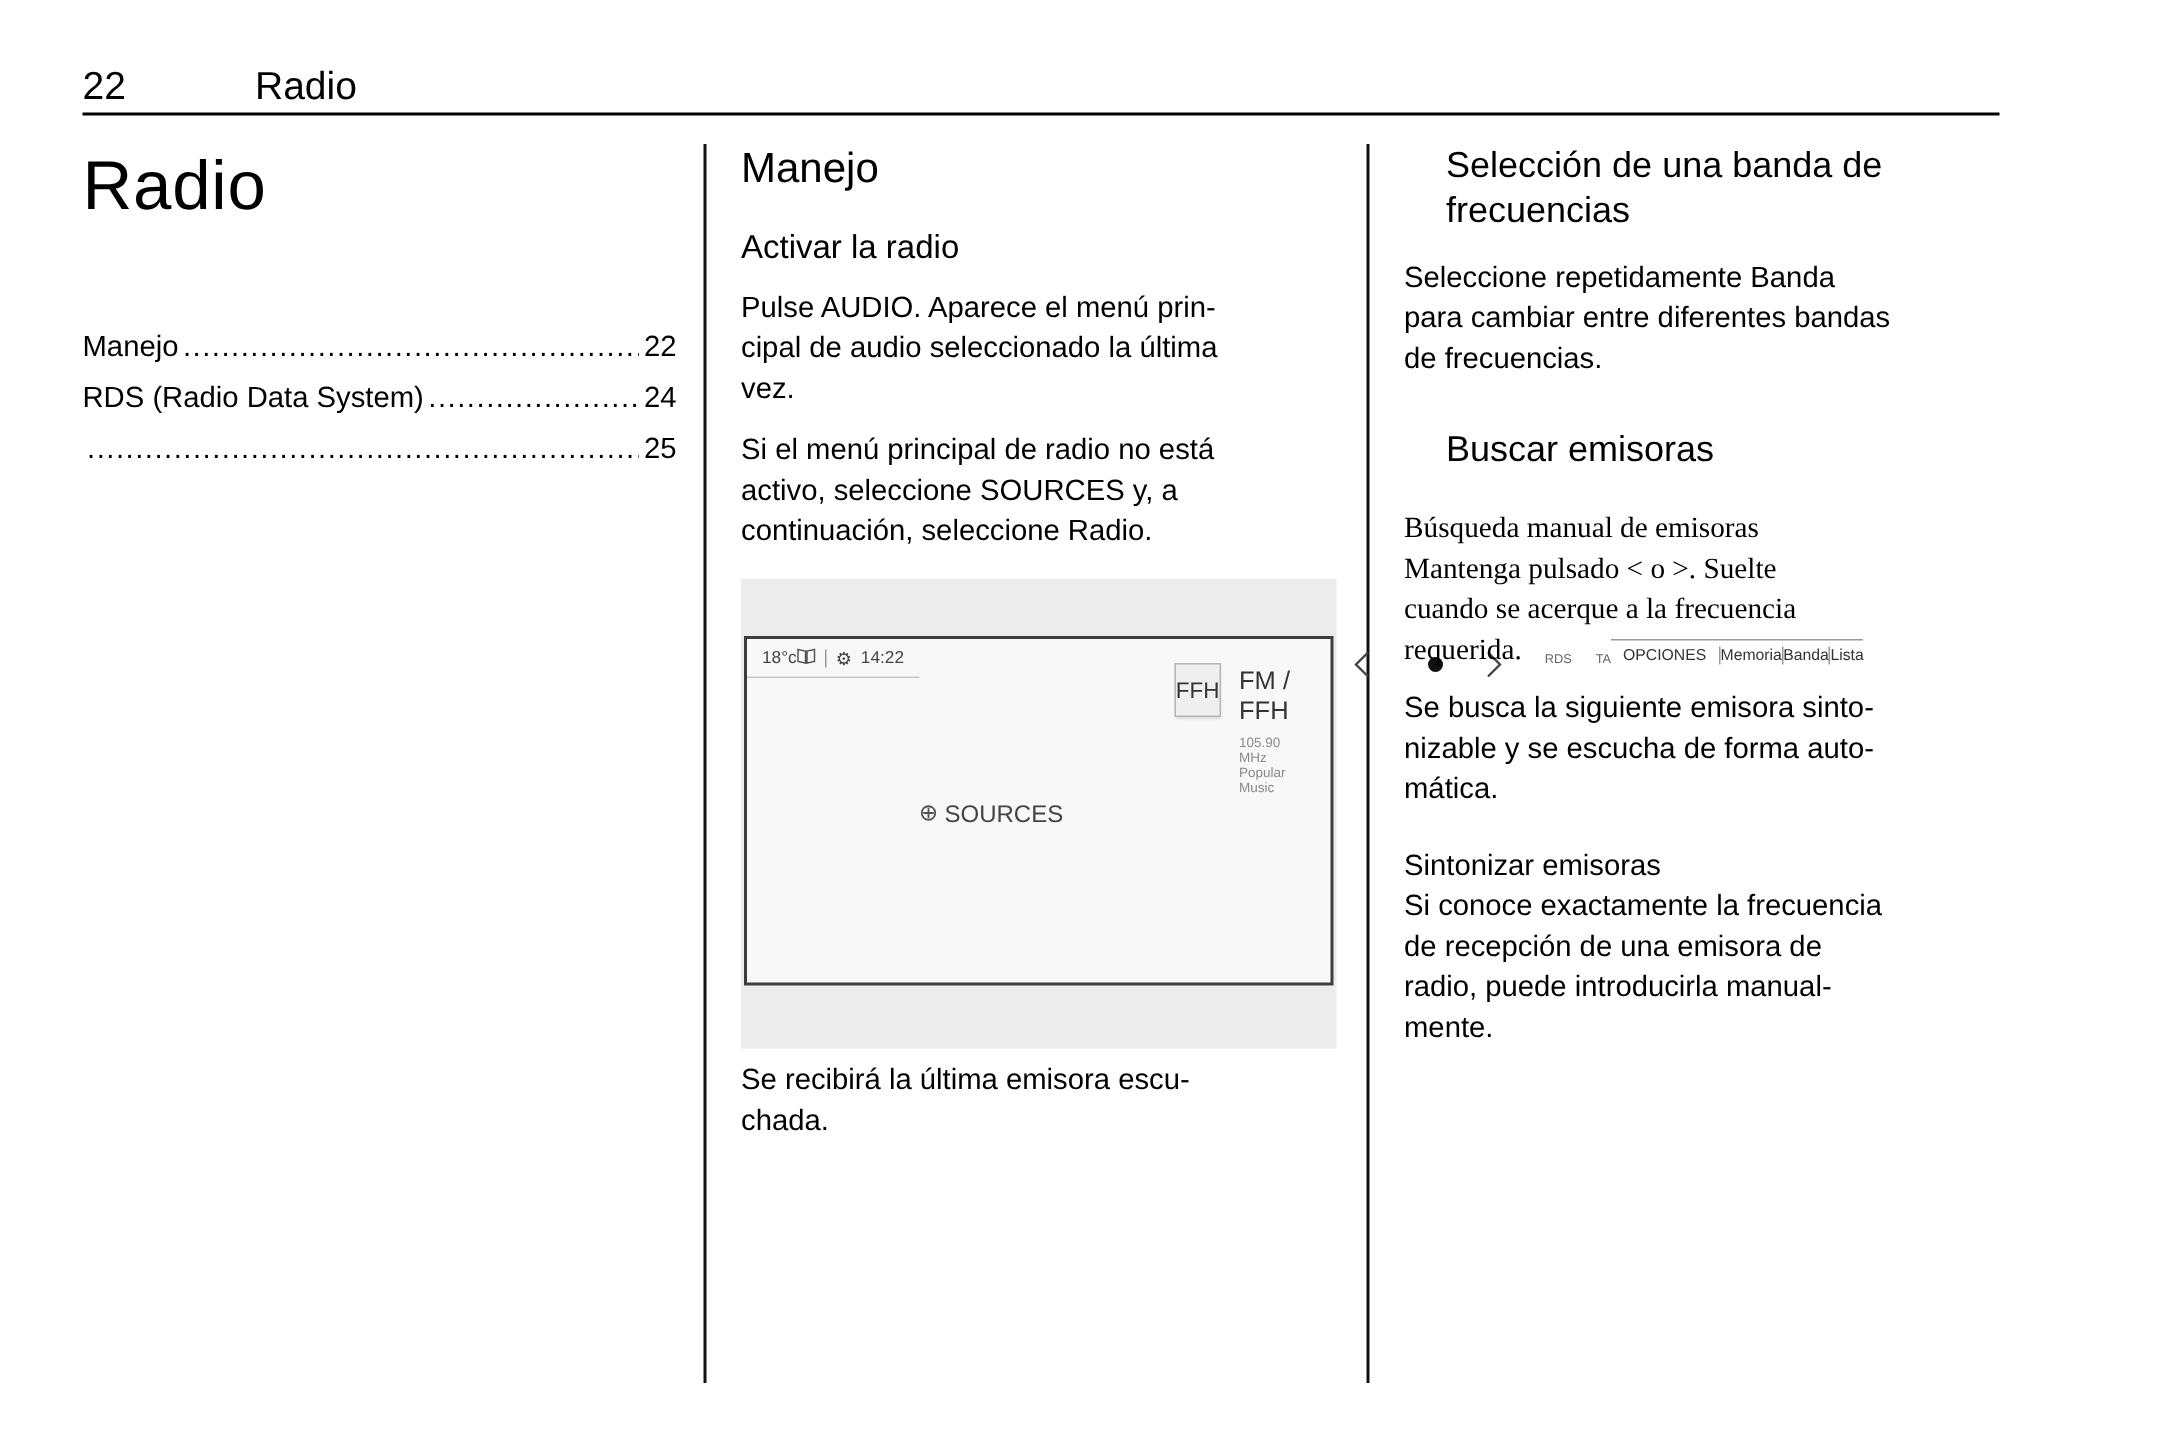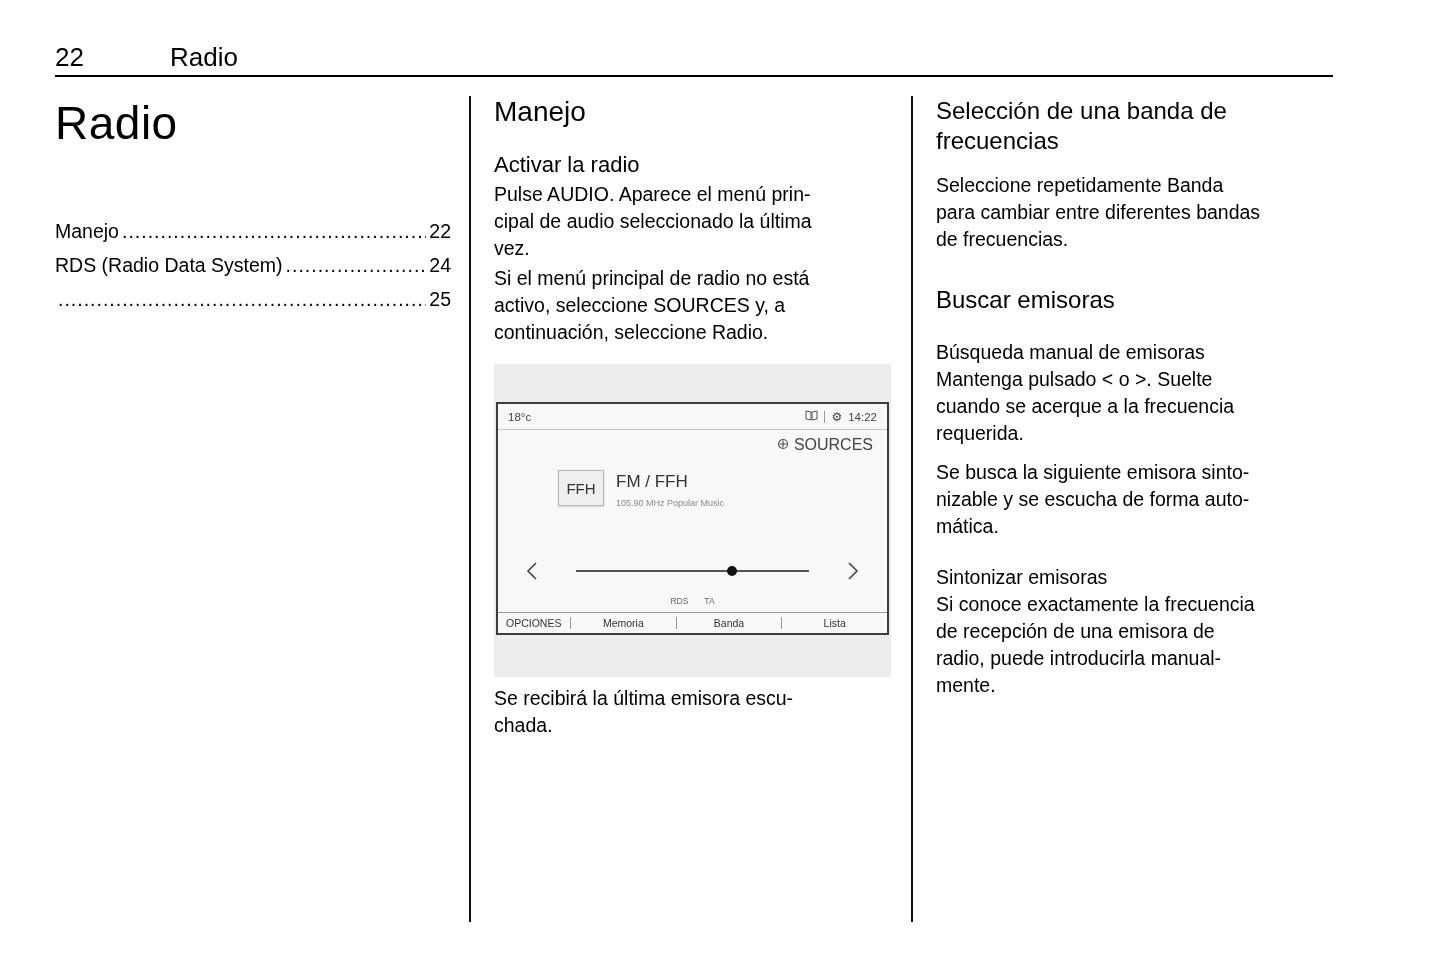--- a/index.html
+++ b/index.html
@@ -33,7 +33,7 @@
   
   .h2 { font-size:28px; font-weight:400; }
   .h3 { font-size:22px; font-weight:400; margin-top:24px; }
-  .h2c { font-size:24px; font-weight:400; line-height:30px; white-space:pre-line; }
+  .h2c { font-size:24px; font-weight:400; line-height:30px; white-space:pre-line;margin-left:28px; }
   .body-p { font-size:19.5px; line-height:27px; margin-top:3px; white-space:pre-line; }
   .sub-title { font-size:19.5px; line-height:27px; white-space:pre-line; }
   .sub-text  { font-size:19.5px; line-height:27px; white-space:pre-line; }

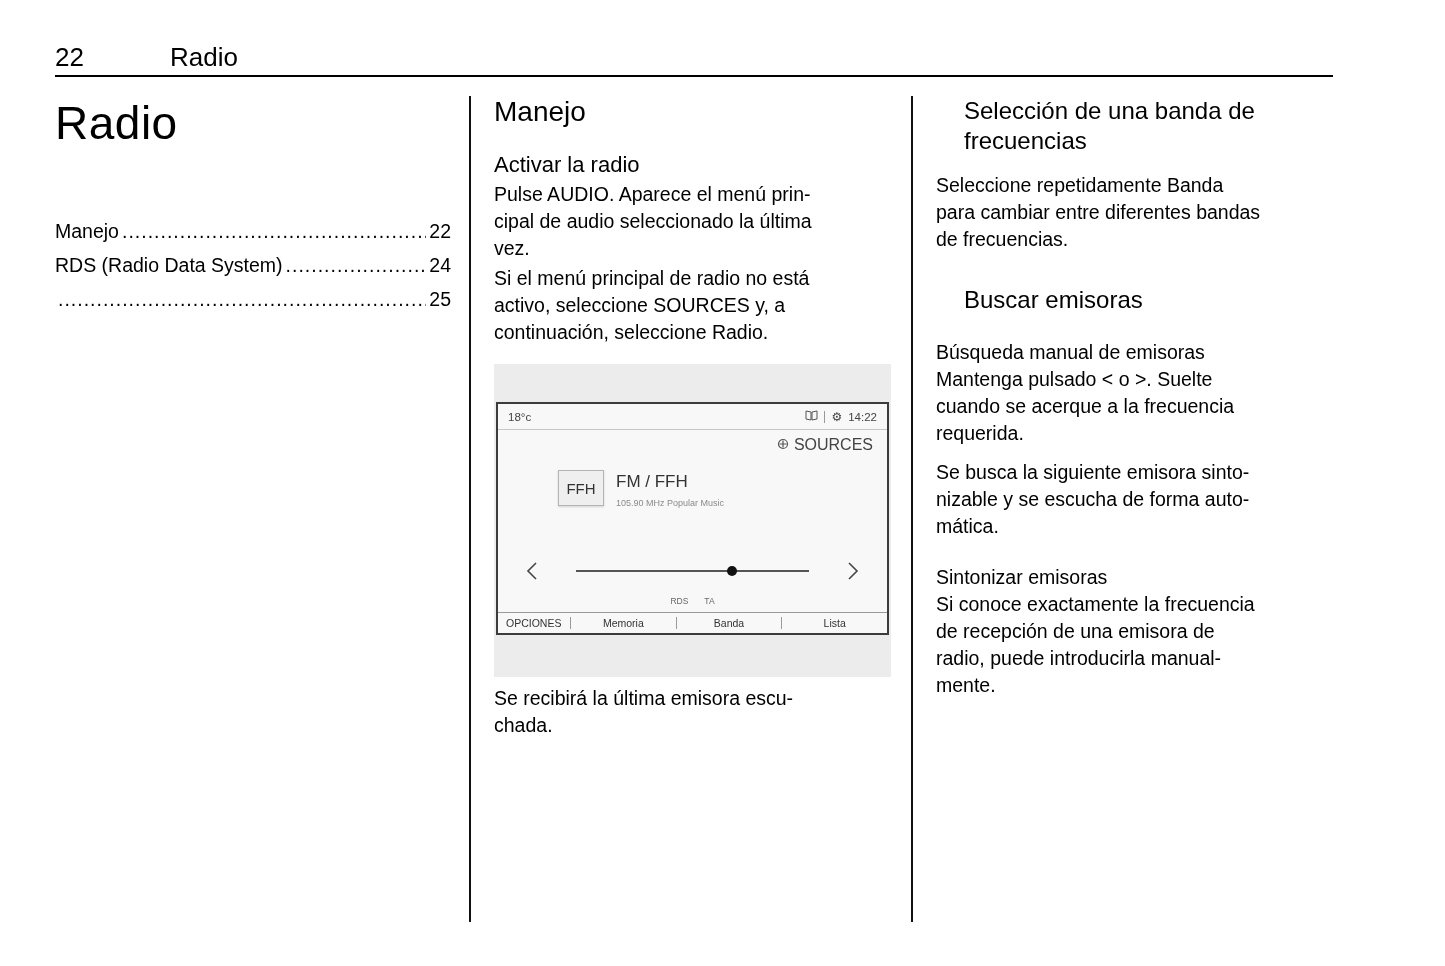--- a/index.html
+++ b/index.html
@@ -34,7 +34,7 @@
   .h2 { font-size:28px; font-weight:400; }
   .h3 { font-size:22px; font-weight:400; margin-top:24px; }
   .h2c { font-size:24px; font-weight:400; line-height:30px; white-space:pre-line;margin-left:28px; }
-  .body-p { font-size:19.5px; line-height:27px; margin-top:3px; white-space:pre-line; }
+  .body-p { font-size:19.5px; line-height:27px; margin-top:14px; white-space:pre-line; }
   .sub-title { font-size:19.5px; line-height:27px; white-space:pre-line; }
   .sub-text  { font-size:19.5px; line-height:27px; white-space:pre-line; }
 

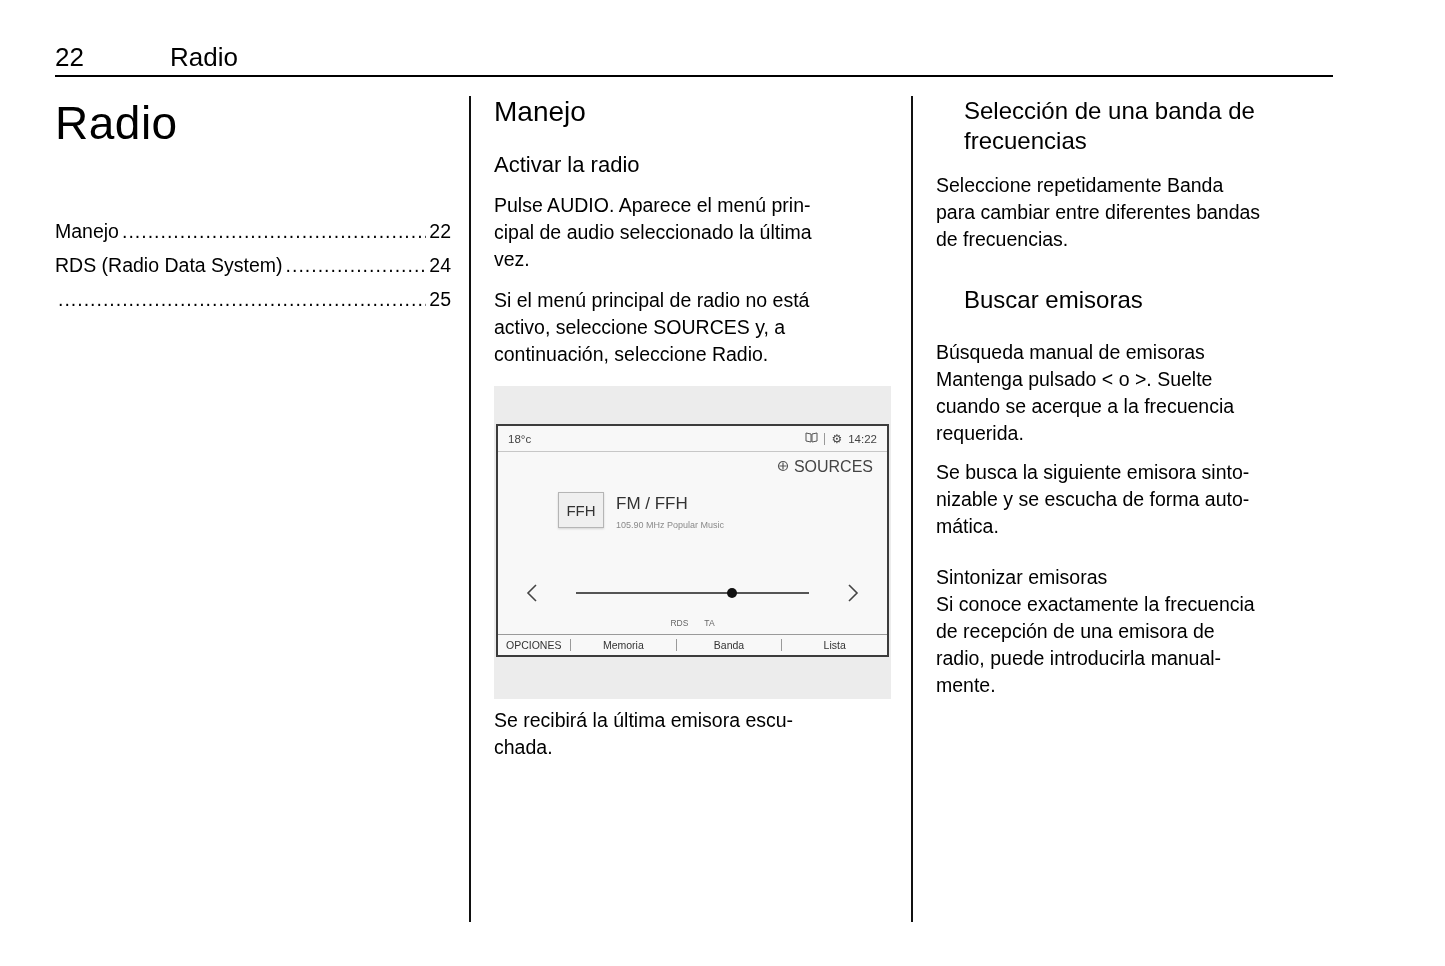--- a/index.html
+++ b/index.html
@@ -200,7 +200,7 @@
   <div style="margin-top:24px;">
   </div>
 
-  <div style="margin-top:22px;">
+  <div style="margin-top:22px;font-family:Liberation Serif, serif;">
     <div class="sub-title">Búsqueda manual de emisoras</div>
     <div class="sub-text">Mantenga pulsado &lt; o &gt;. Suelte
 cuando se acerque a la frecuencia

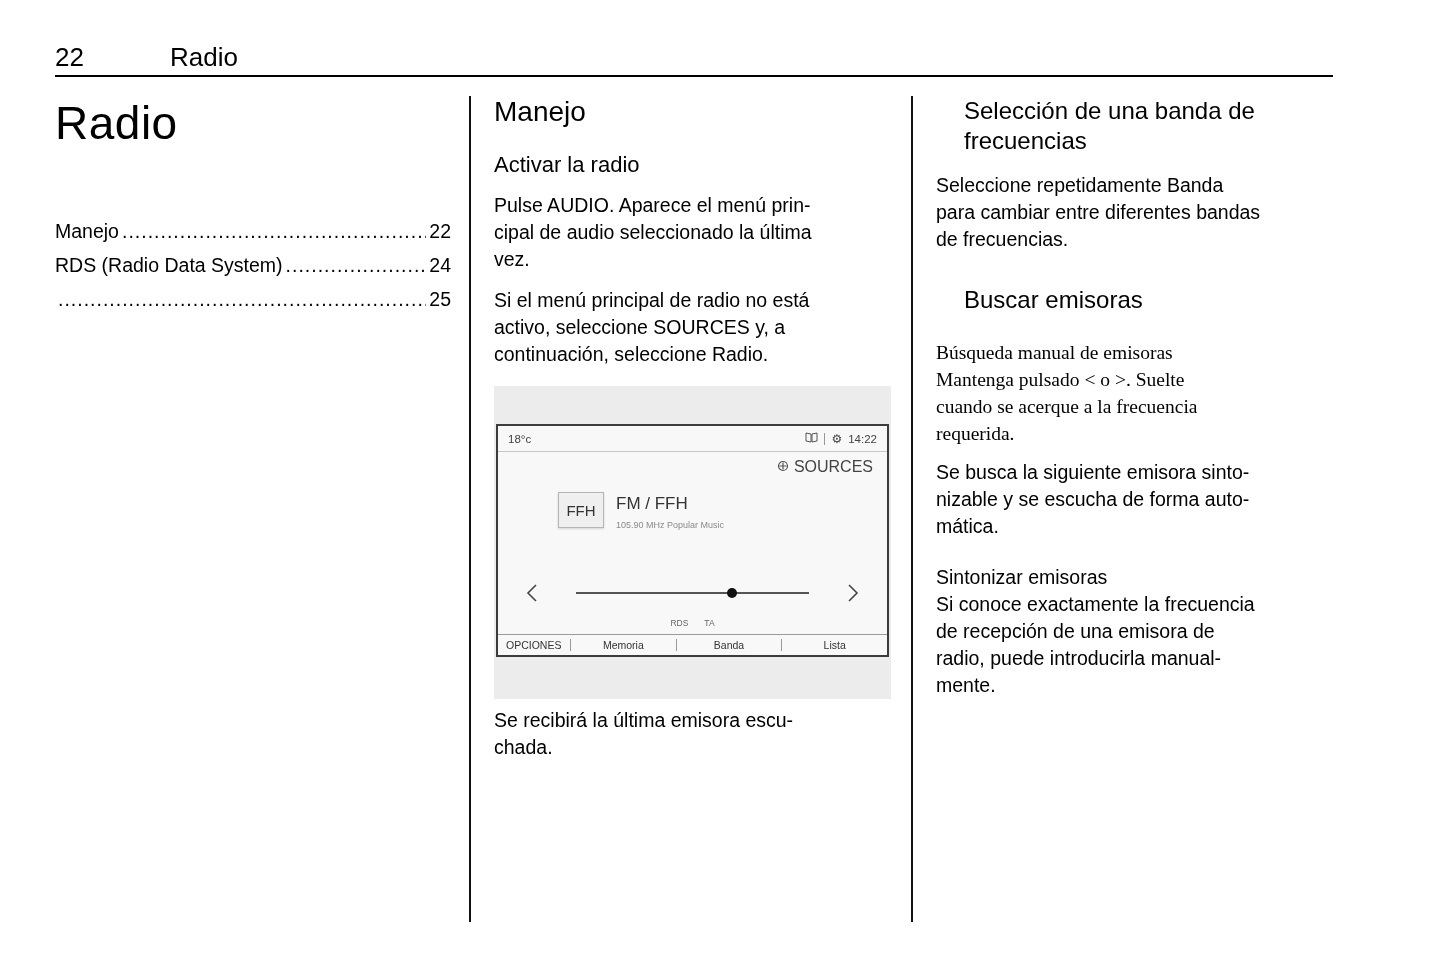--- a/index.html
+++ b/index.html
@@ -42,7 +42,7 @@
   .shot-panel { margin-top:18px; background:#ececec; padding:38px 2px 42px 2px; }
   .radio-display {
     background:#f8f8f8; border:2px solid #3c3c3c; height:233px;
-    display:flex; flex-direction:column; color:#333;
+    display:flex; flex-direction:row; color:#333;
   }
   .rd-status {
     height:26px; display:flex; align-items:center; justify-content:space-between;

